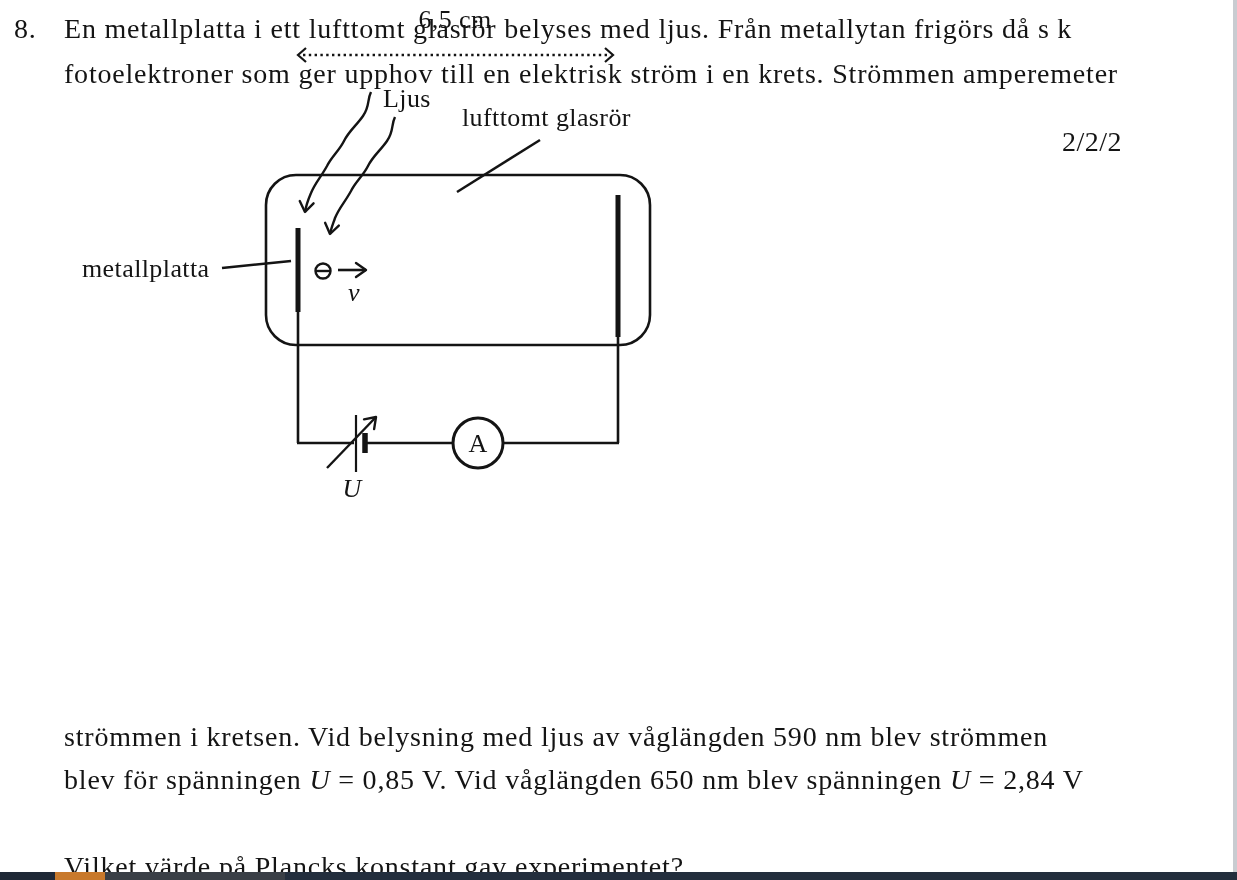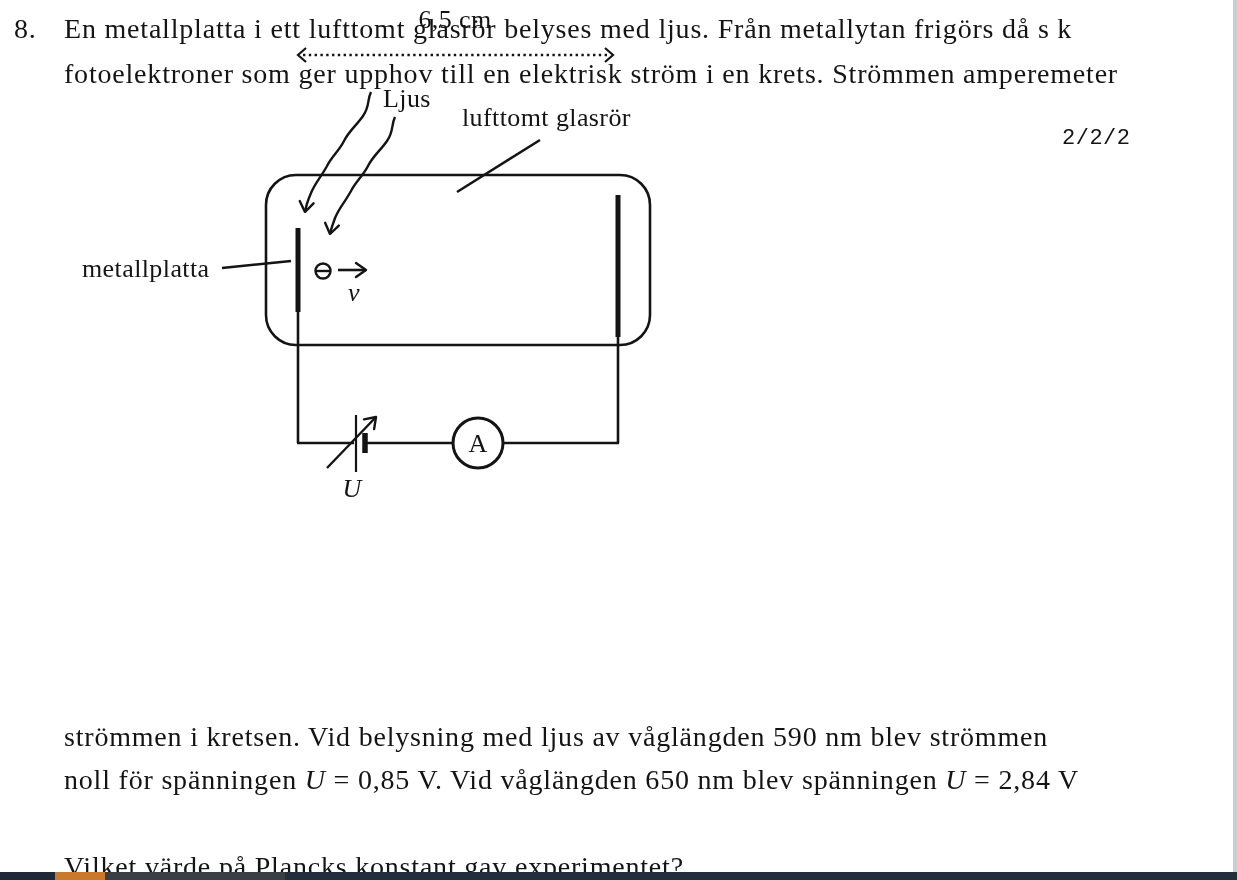--- a/index.html
+++ b/index.html
@@ -12,7 +12,7 @@
     position:absolute; white-space:nowrap;
     font-size:28px; line-height:1.2; letter-spacing:0.8px;
   }
-  .score { position:absolute; font-size:22px; letter-spacing:0.5px;font-family:Liberation Mono, monospace; }
+  .score { position:absolute; font-size:28px; letter-spacing:0.5px; }
   .fig { position:absolute; left:0; top:140; }
   .fig text { font-family:"Liberation Serif", serif; fill:#141414; }
   .lbl { font-size:26px; letter-spacing:0.4px; }

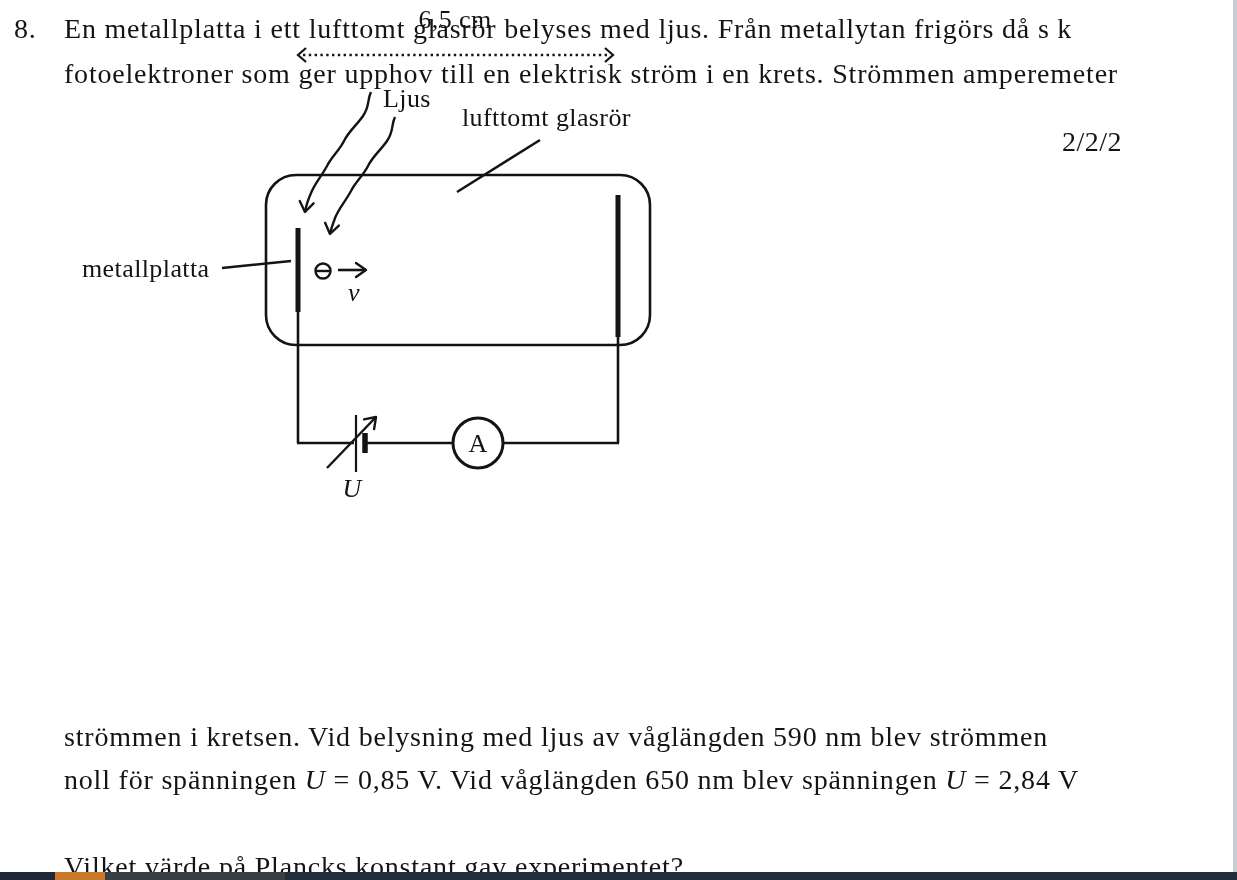--- a/index.html
+++ b/index.html
@@ -82,7 +82,7 @@
   </svg>
 
   <div class="tline" style="left:64px; top:720px;"><span>strömmen i kretsen. Vid belysning med ljus av våglängden 590 nm blev strömmen</span></div>
-  <div class="tline" style="left:64px; top:763px;"><span>noll för spänningen </span><span style="font-style: italic;">U</span><span> = 0,85 V. Vid våglängden 650 nm blev spänningen </span><span style="font-style: italic;">U</span><span> = 2,84 V</span></div>
+  <div class="tline" style="left:64px; top:763px;"><span>blev för spänningen </span><span style="font-style: italic;">U</span><span> = 0,85 V. Vid våglängden 650 nm blev spänningen </span><span style="font-style: italic;">U</span><span> = 2,84 V</span></div>
   <div class="tline" style="left:64px; top:850px;"><span>Vilket värde på Plancks konstant gav experimentet?</span></div>
 
   <div class="edge-strip" style="left: 1233px; width: 4px; height: 872px; background: rgb(201, 204, 209);"></div>

